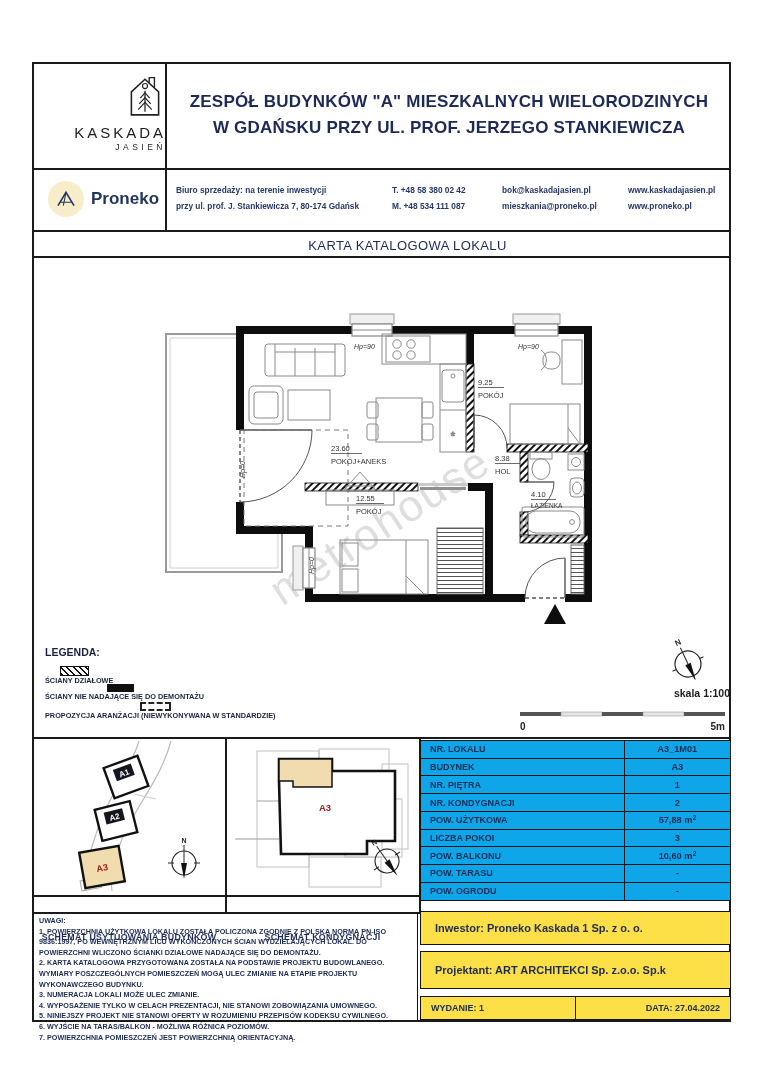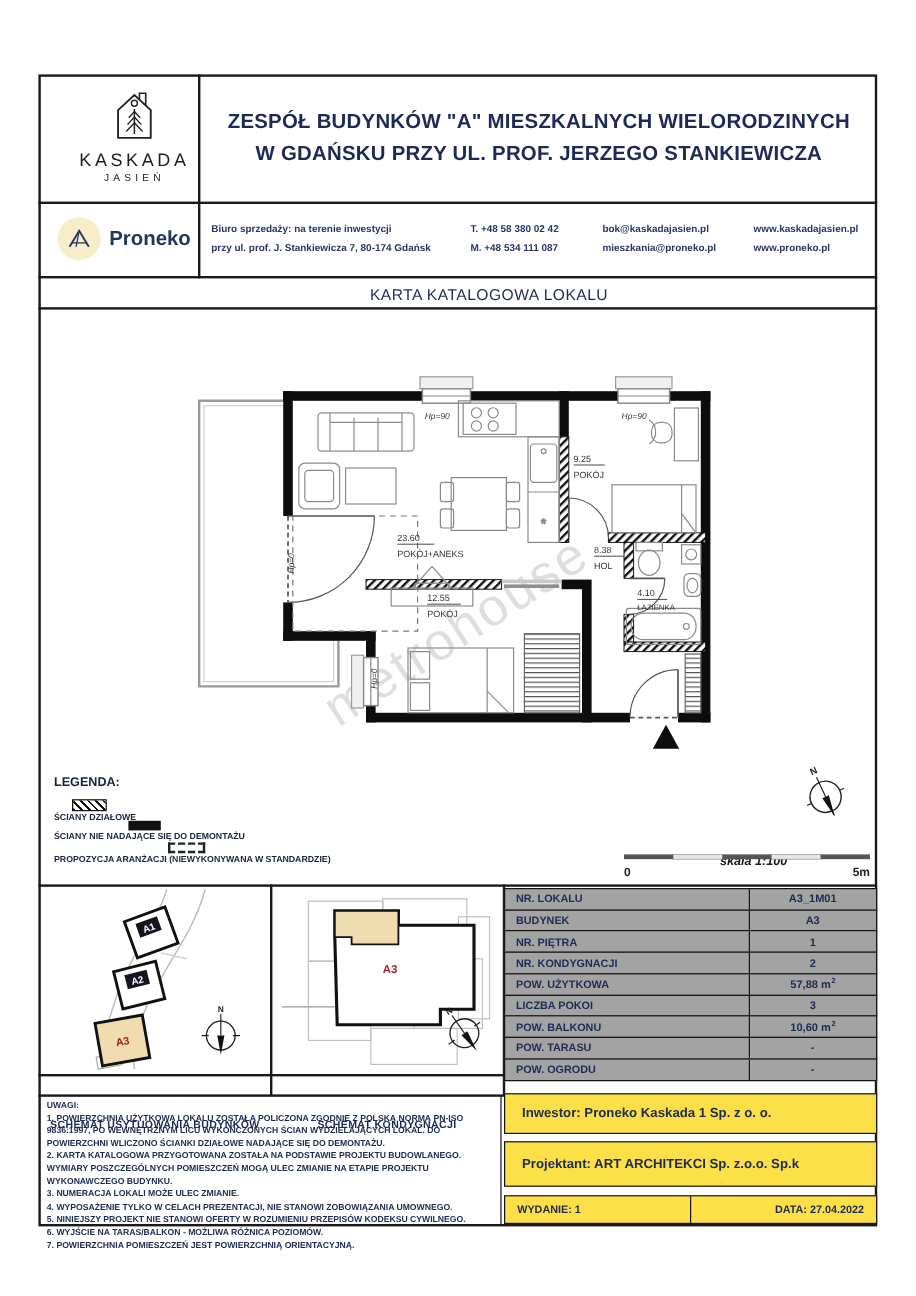--- a/index.html
+++ b/index.html
@@ -8,7 +8,7 @@
   .line{position:absolute;background:#1a1a1a;}
   .frame{position:absolute;left:32px;top:62px;width:695px;height:956px;border:2px solid #1a1a1a;}
   .title{left:167px;top:80px;width:564px;height:70px;display:flex;flex-direction:column;justify-content:center;text-align:center;font-weight:bold;font-size:17px;line-height:26px;letter-spacing:.2px;color:#1c2a55;}
-  .kaskada{left:58px;top:74px;width:108px;height:86px;text-align:center;color:#1d1d1d;}
+  .kaskada{left:58px;top:74px;width:108px;height:86px;text-align:right;color:#1d1d1d;}
   .kaskada .kname{font-size:15px;letter-spacing:3px;margin-top:2px;}
   .kaskada .ksub{font-size:8.5px;letter-spacing:3.5px;margin-top:1px;}
   .proneko{left:48px;top:179px;width:112px;height:40px;display:flex;align-items:center;}

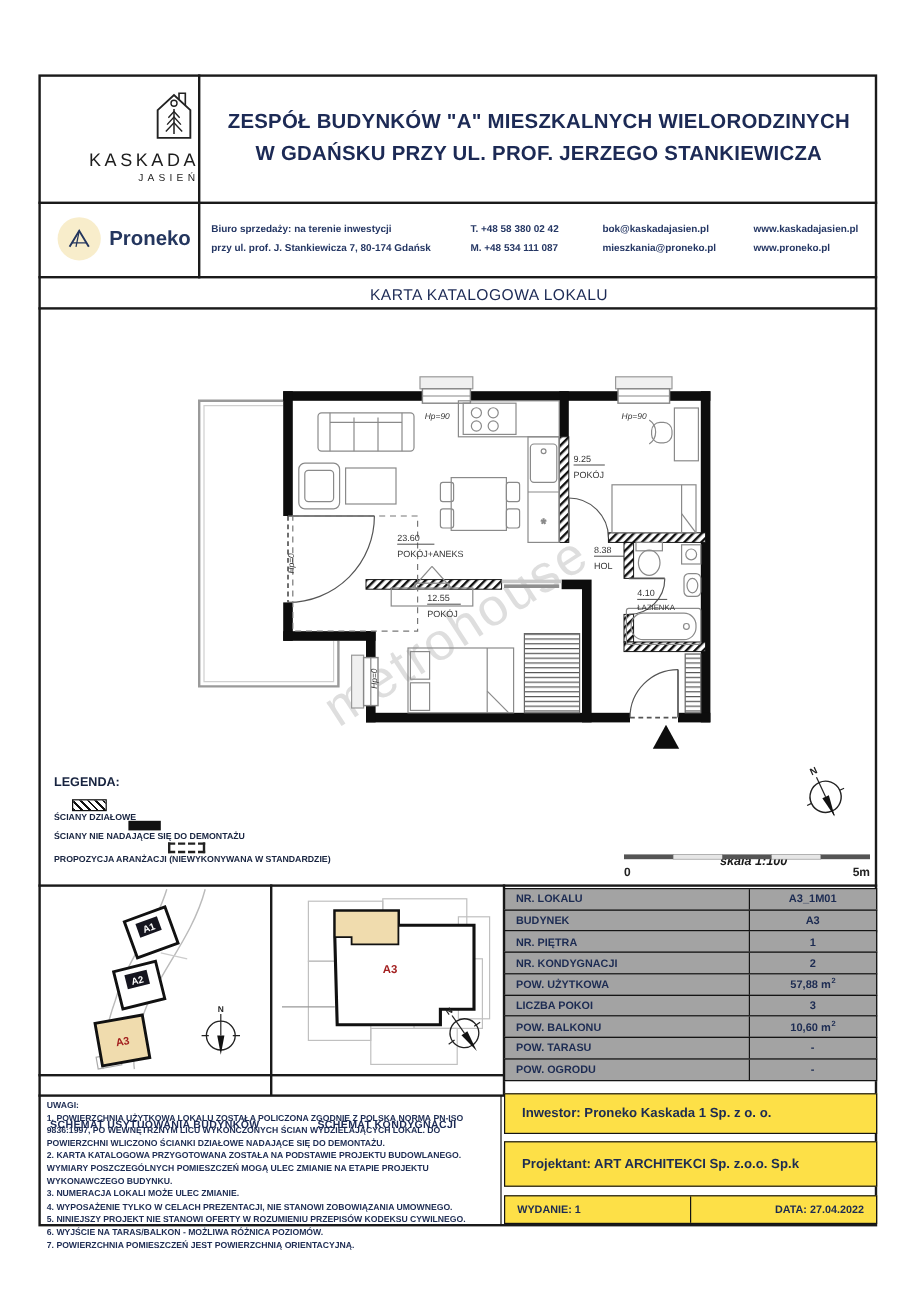--- a/index.html
+++ b/index.html
@@ -23,7 +23,7 @@
   .leg-solid{background:#111;}
   .leg-dash{border:2px dashed #222;background:#fff;height:5px;}
   .leg-label{font-size:7.3px;font-weight:bold;color:#17233f;white-space:nowrap;}
-  .skala{left:600px;top:712px;width:130px;text-align:left;font-size:10.5px;font-weight:bold;color:#1b1b1b;font-style:italic;}
+  .skala{left:600px;top:687px;width:130px;text-align:right;font-size:10.5px;font-weight:bold;color:#1b1b1b;}
   .caption{position:absolute;top:895px;height:18px;display:flex;align-items:center;justify-content:center;font-size:8.8px;font-weight:bold;color:#1c2a55;letter-spacing:.3px;margin-top:33px;}
   .dtable{position:absolute;left:420px;top:740px;width:311px;}
   .drow{display:flex;height:16.9px;border:1.2px solid #141414;margin-top:-1.2px;background:#a3a3a3;}

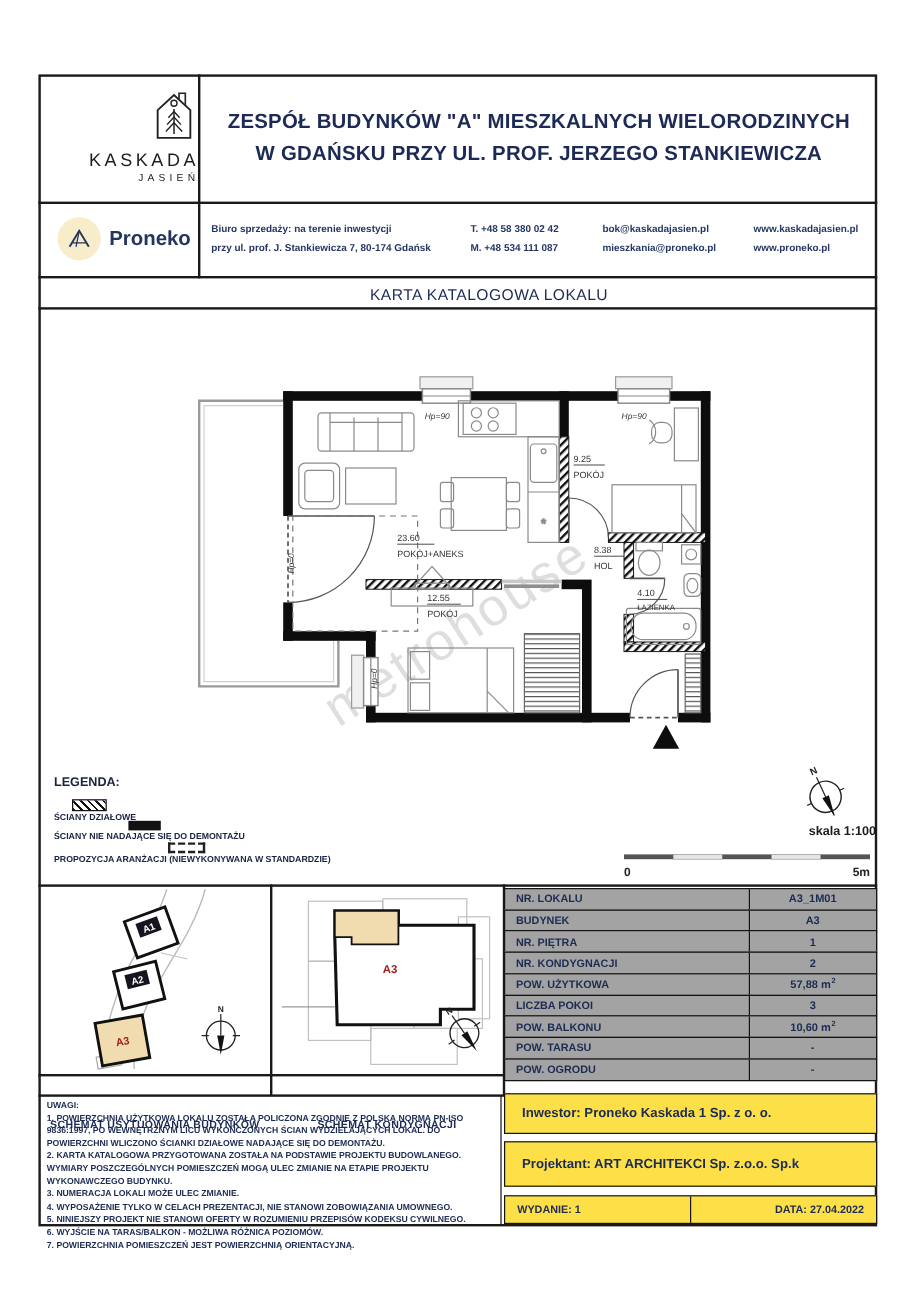--- a/index.html
+++ b/index.html
@@ -26,7 +26,7 @@
   .skala{left:600px;top:687px;width:130px;text-align:right;font-size:10.5px;font-weight:bold;color:#1b1b1b;}
   .caption{position:absolute;top:895px;height:18px;display:flex;align-items:center;justify-content:center;font-size:8.8px;font-weight:bold;color:#1c2a55;letter-spacing:.3px;margin-top:33px;}
   .dtable{position:absolute;left:420px;top:740px;width:311px;}
-  .drow{display:flex;height:16.9px;border:1.2px solid #141414;margin-top:-1.2px;background:#a3a3a3;}
+  .drow{display:flex;height:16.9px;border:1.2px solid #141414;margin-top:-1.2px;background:#0ea5e9;}
   .drow:first-child{margin-top:0;}
   .dlabel{width:194px;padding-left:9px;display:flex;align-items:center;font-size:9px;font-weight:bold;color:#1c2b52;border-right:1.2px solid #141414;}
   .dvalue{flex:1;display:flex;align-items:center;justify-content:center;font-size:9.2px;font-weight:bold;color:#1c2b52;}

